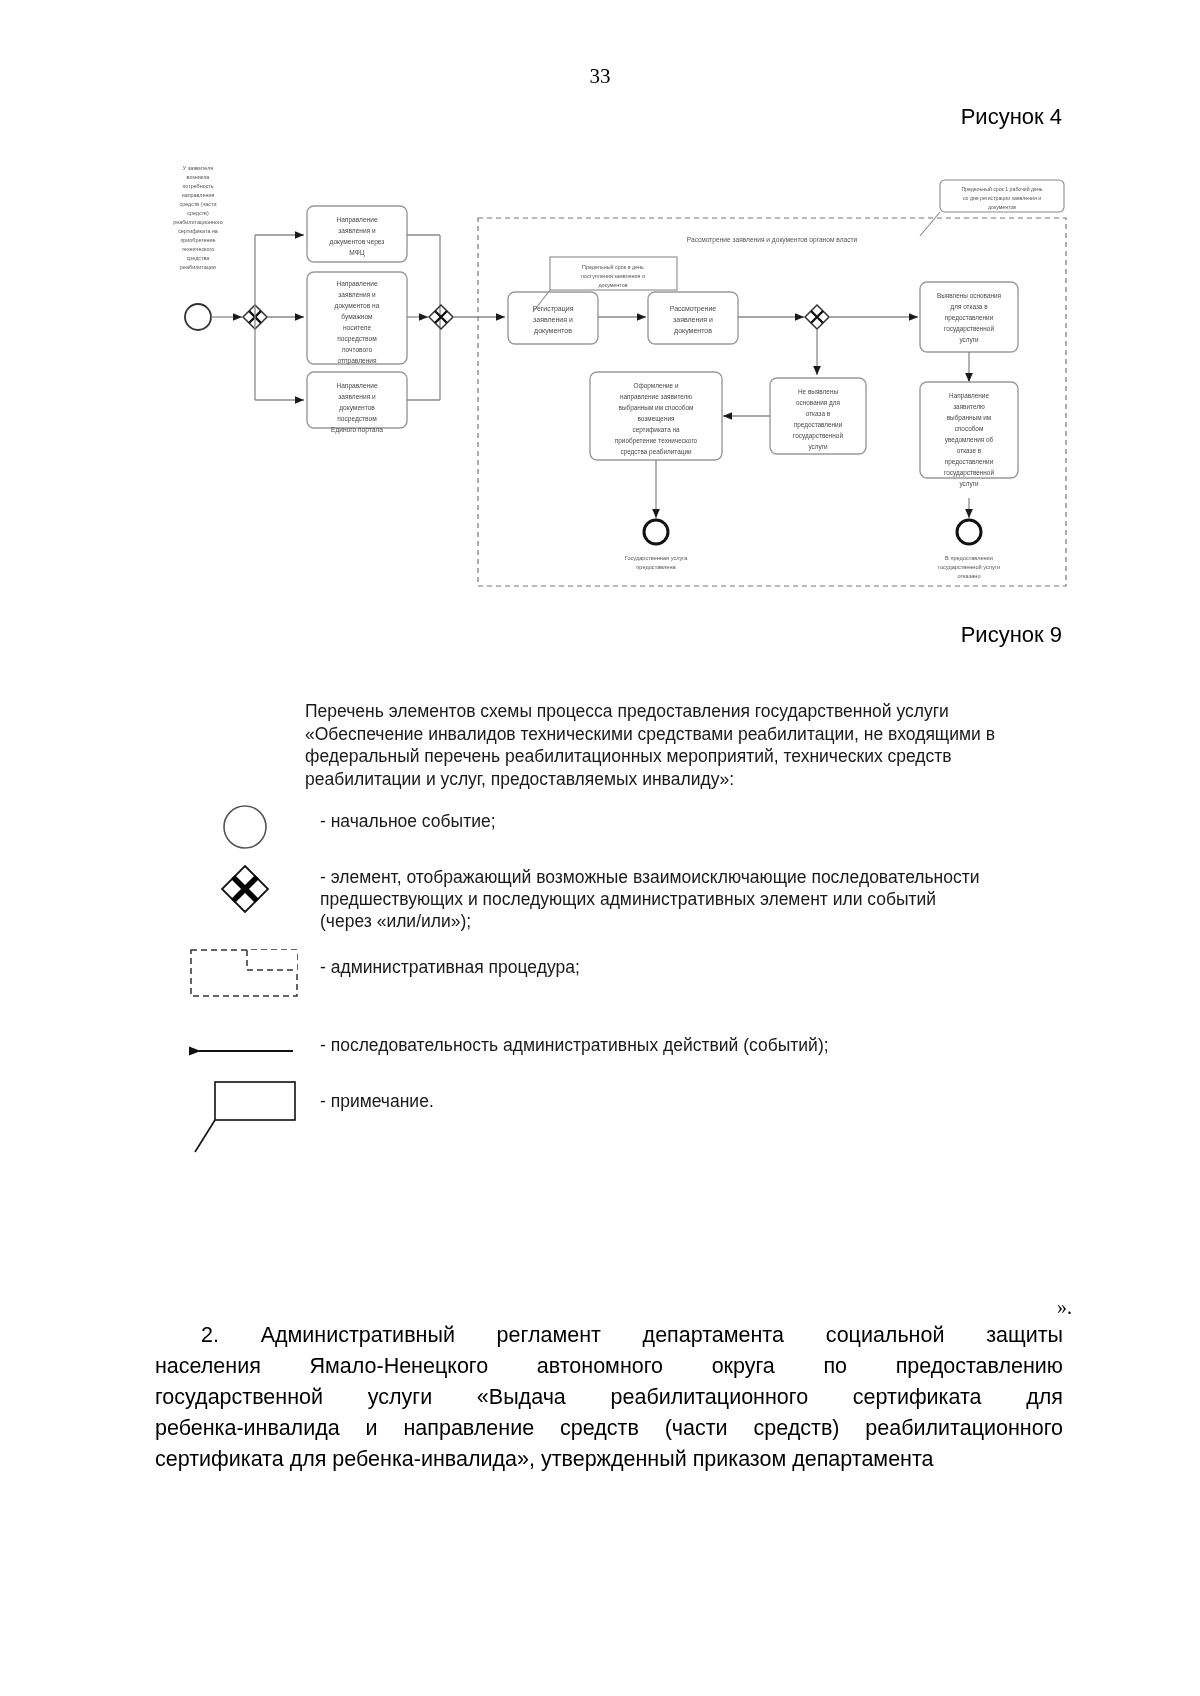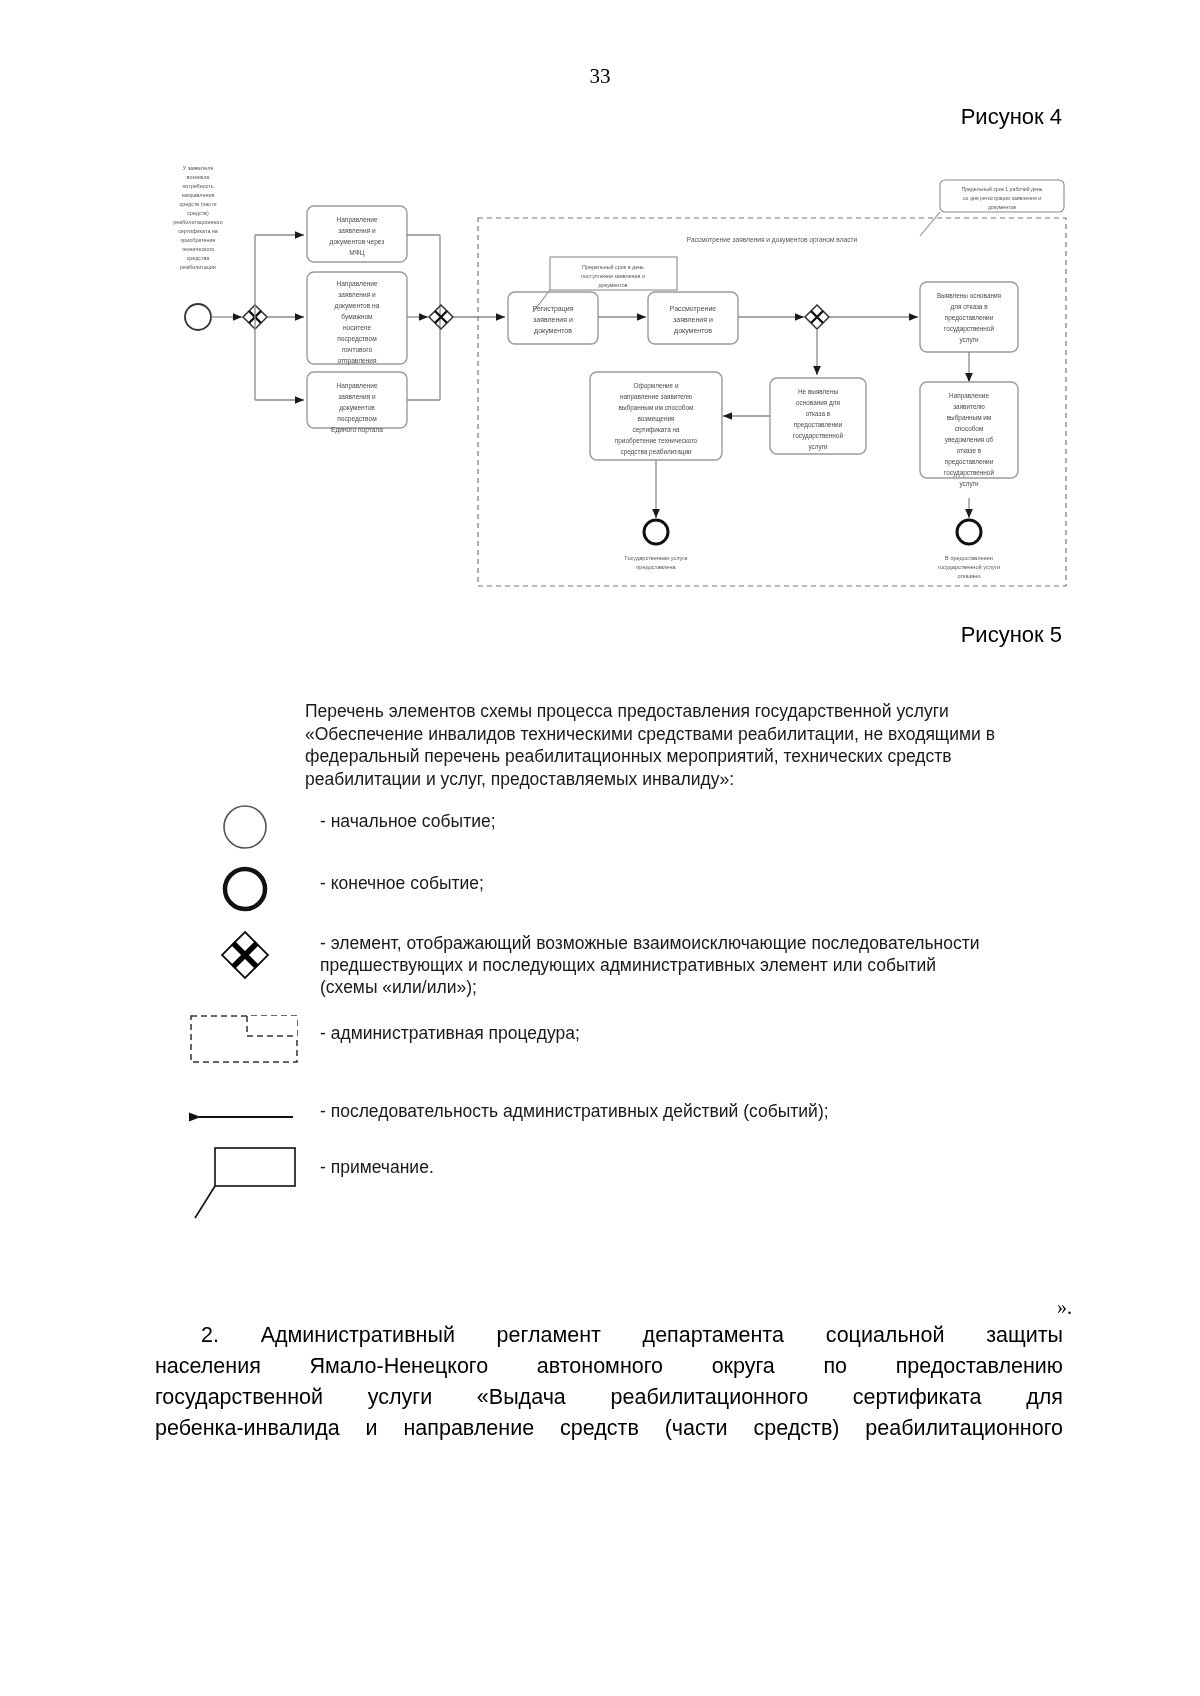--- a/index.html
+++ b/index.html
@@ -264,7 +264,7 @@
     </svg>
   </div>
 
-  <div class="fig-caption" id="fig5-caption">Рисунок 5</div>
+  <div class="fig-caption" id="fig5-caption">Рисунок 9</div>
 
   <div class="legend">
     <div class="legend-intro">Перечень элементов схемы процесса предоставления государственной услуги</div>

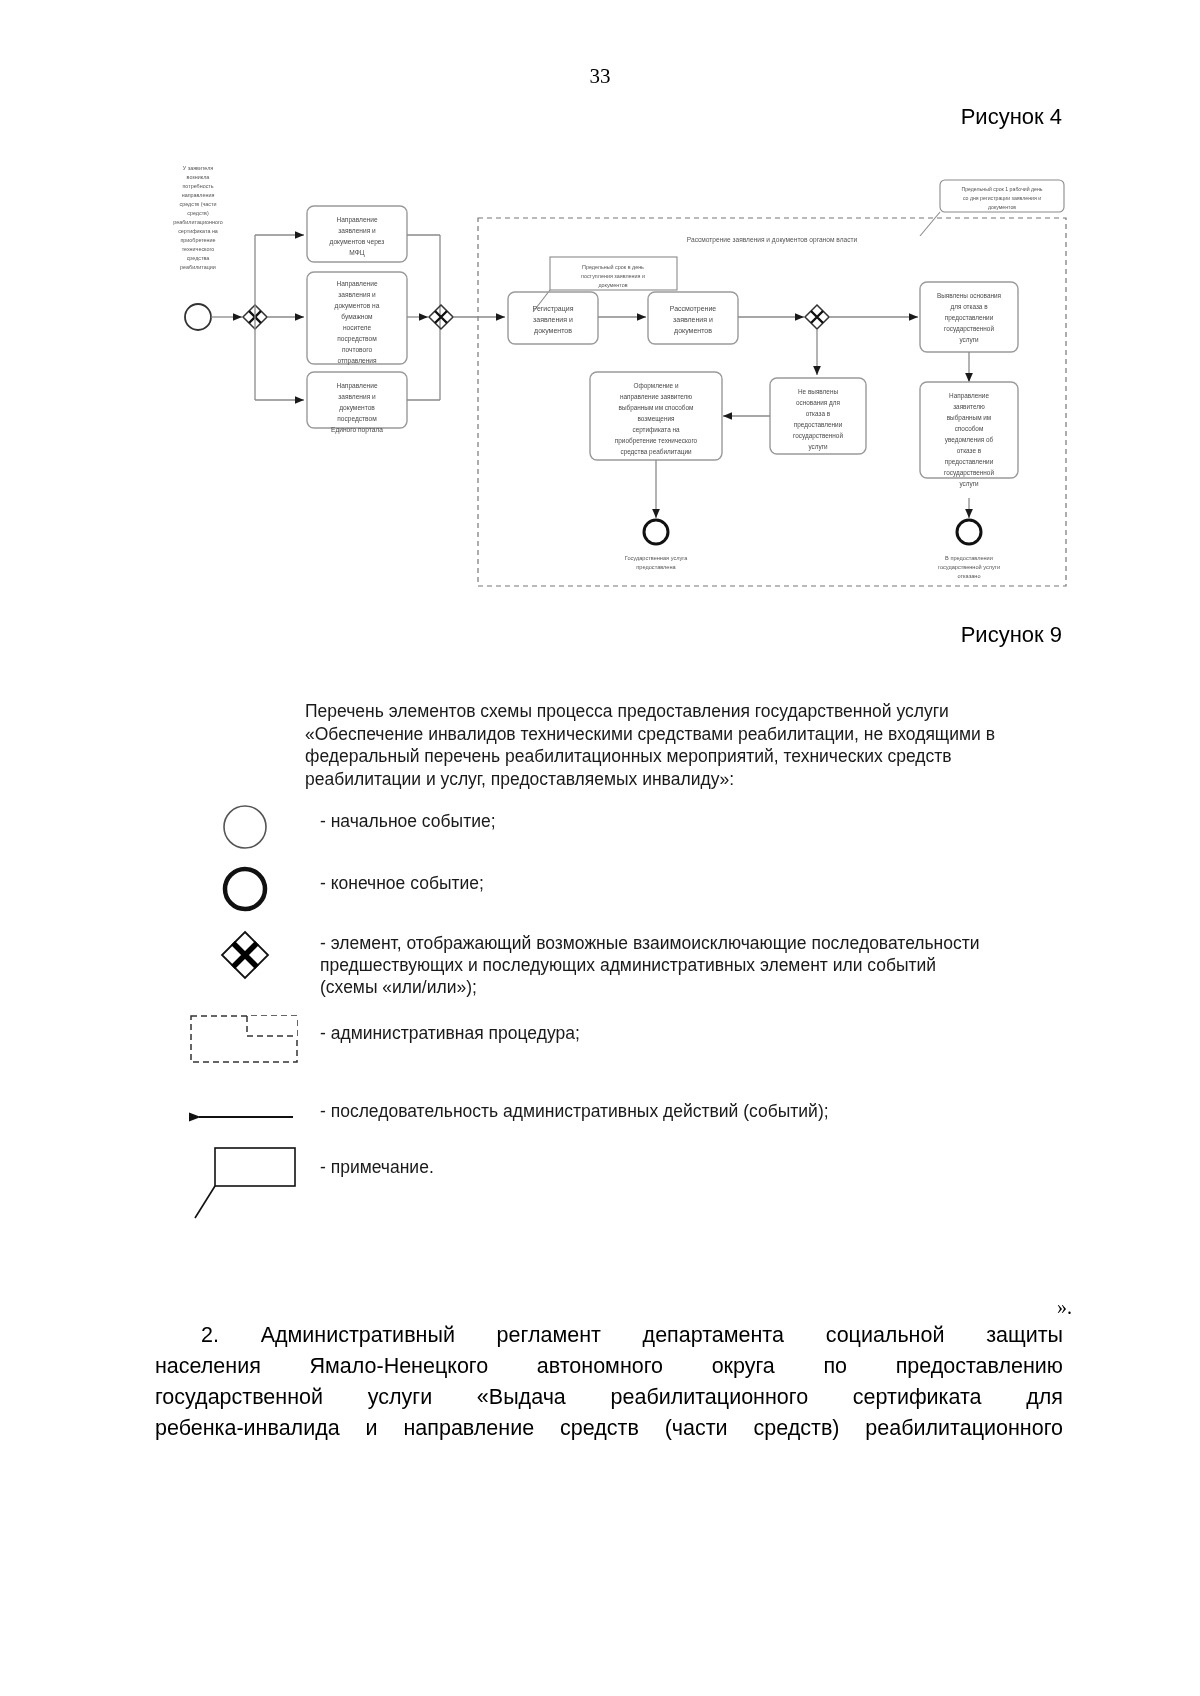--- a/index.html
+++ b/index.html
@@ -284,14 +284,6 @@
       <div class="legend-txt">- начальное событие;</div>
     </div>
 
-    <div class="legend-row" style="height:66px;">
-      <div class="legend-sym">
-        <svg width="48" height="48">
-            <circle cx="24" cy="24" r="20" fill="none" stroke="#111" stroke-width="4.5"></circle>
-          </svg>
-      </div>
-      <div class="legend-txt">- конечное событие;</div>
-    </div>
 
     <div class="legend-row" style="height:84px;">
       <div class="legend-sym">

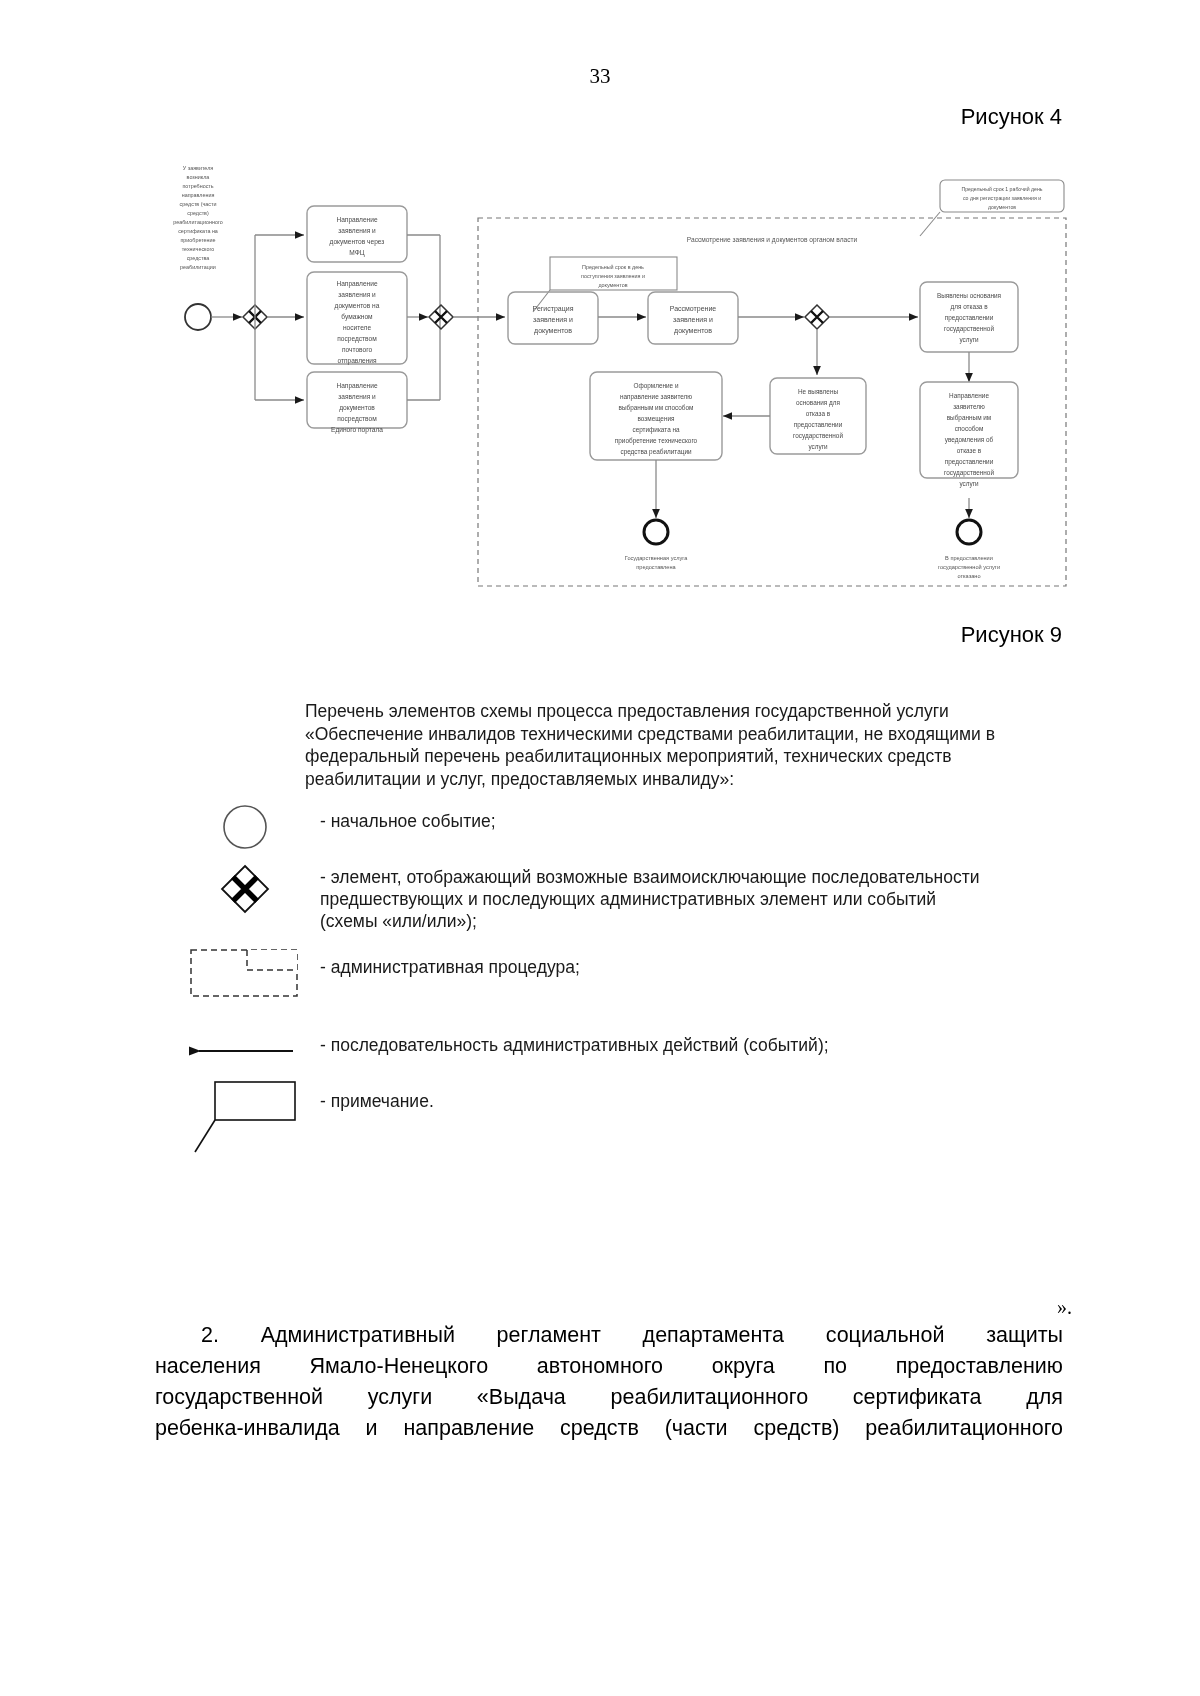--- a/index.html
+++ b/index.html
@@ -295,7 +295,7 @@
       <div style="padding-top:4px;">
         <div class="legend-txt" style="padding-top:0;">- элемент, отображающий возможные взаимоисключающие последовательности</div>
         <div class="legend-txt" style="padding-top:0;">предшествующих и последующих административных элемент или событий</div>
-        <div class="legend-txt" style="padding-top:0;">(схемы «или/или»);</div>
+        <div class="legend-txt" style="padding-top:0;">(через «или/или»);</div>
       </div>
     </div>
 

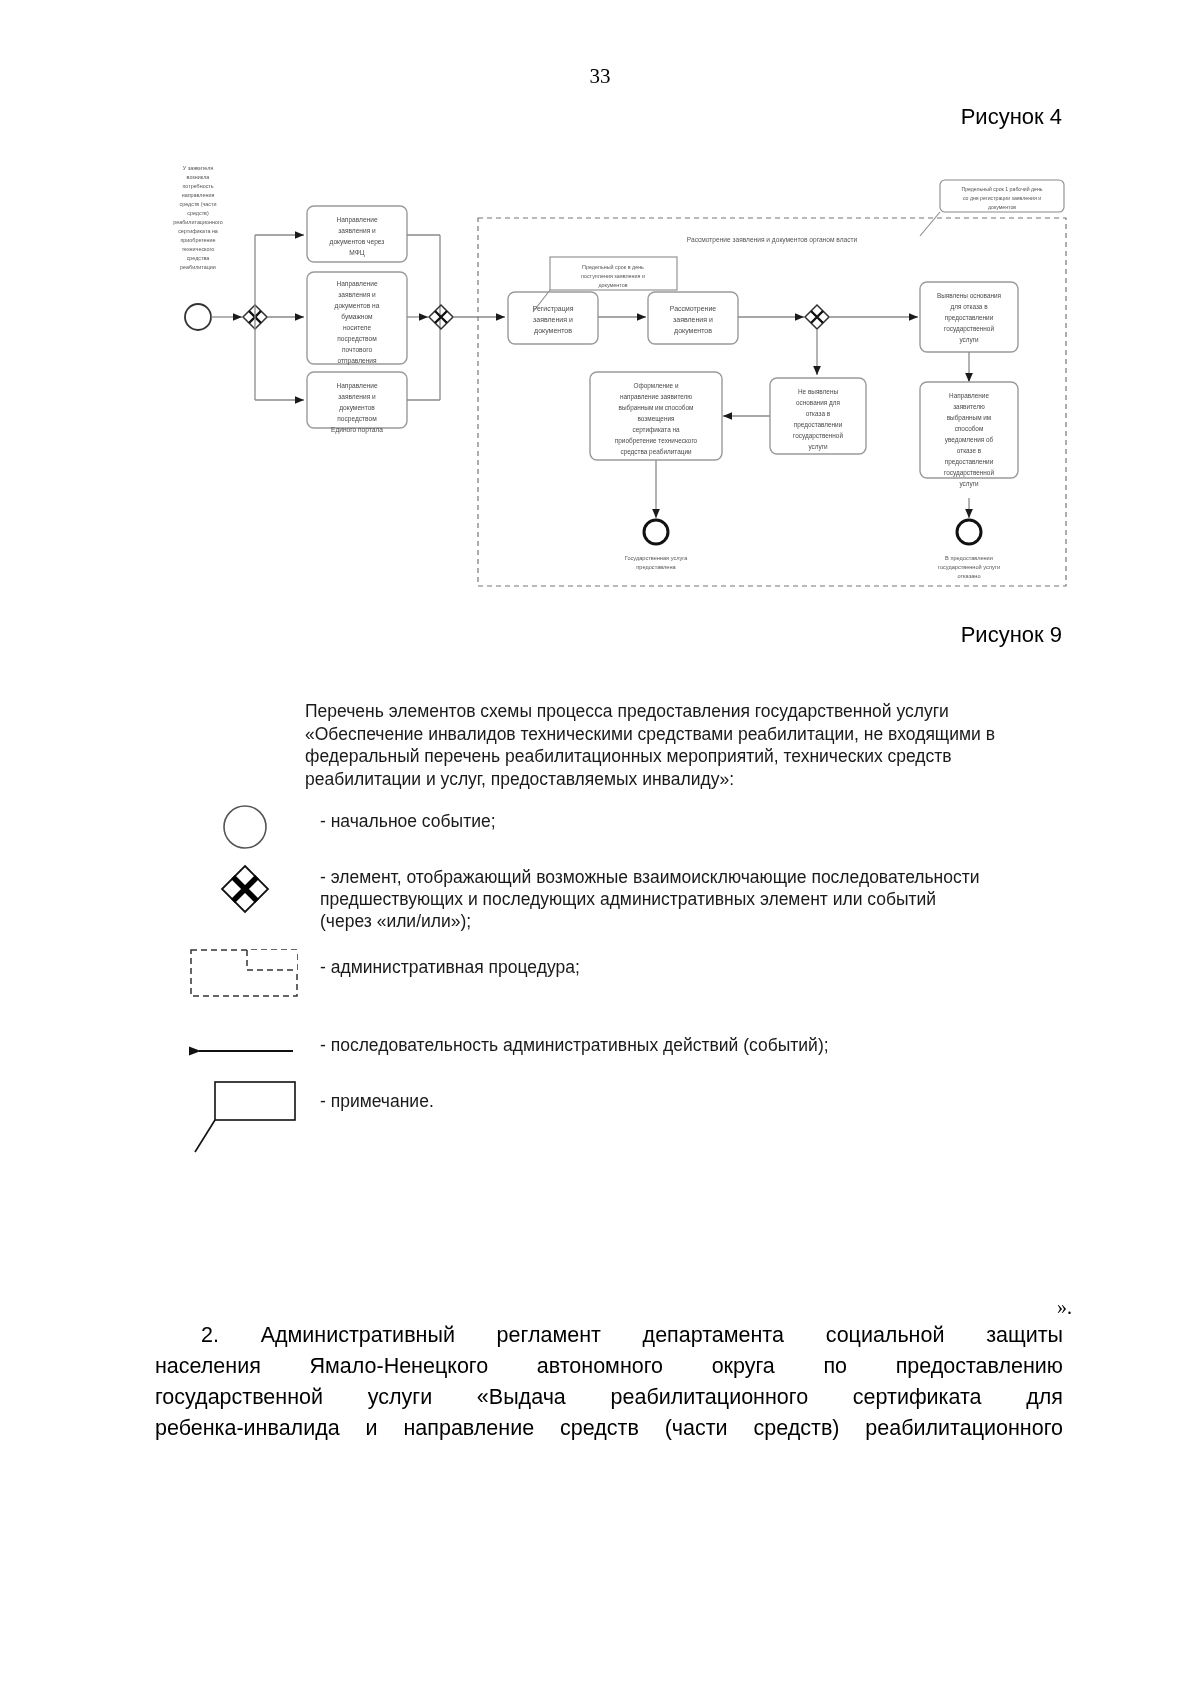--- a/index.html
+++ b/index.html
@@ -344,6 +344,7 @@
     <span class="line">населения Ямало-Ненецкого автономного округа по предоставлению</span>
     <span class="line">государственной услуги «Выдача реабилитационного сертификата для</span>
     <span class="line">ребенка-инвалида и направление средств (части средств) реабилитационного</span>
+    <span class="line last">сертификата для ребенка-инвалида», утвержденный приказом департамента</span>
   </div>
 
 </div>

